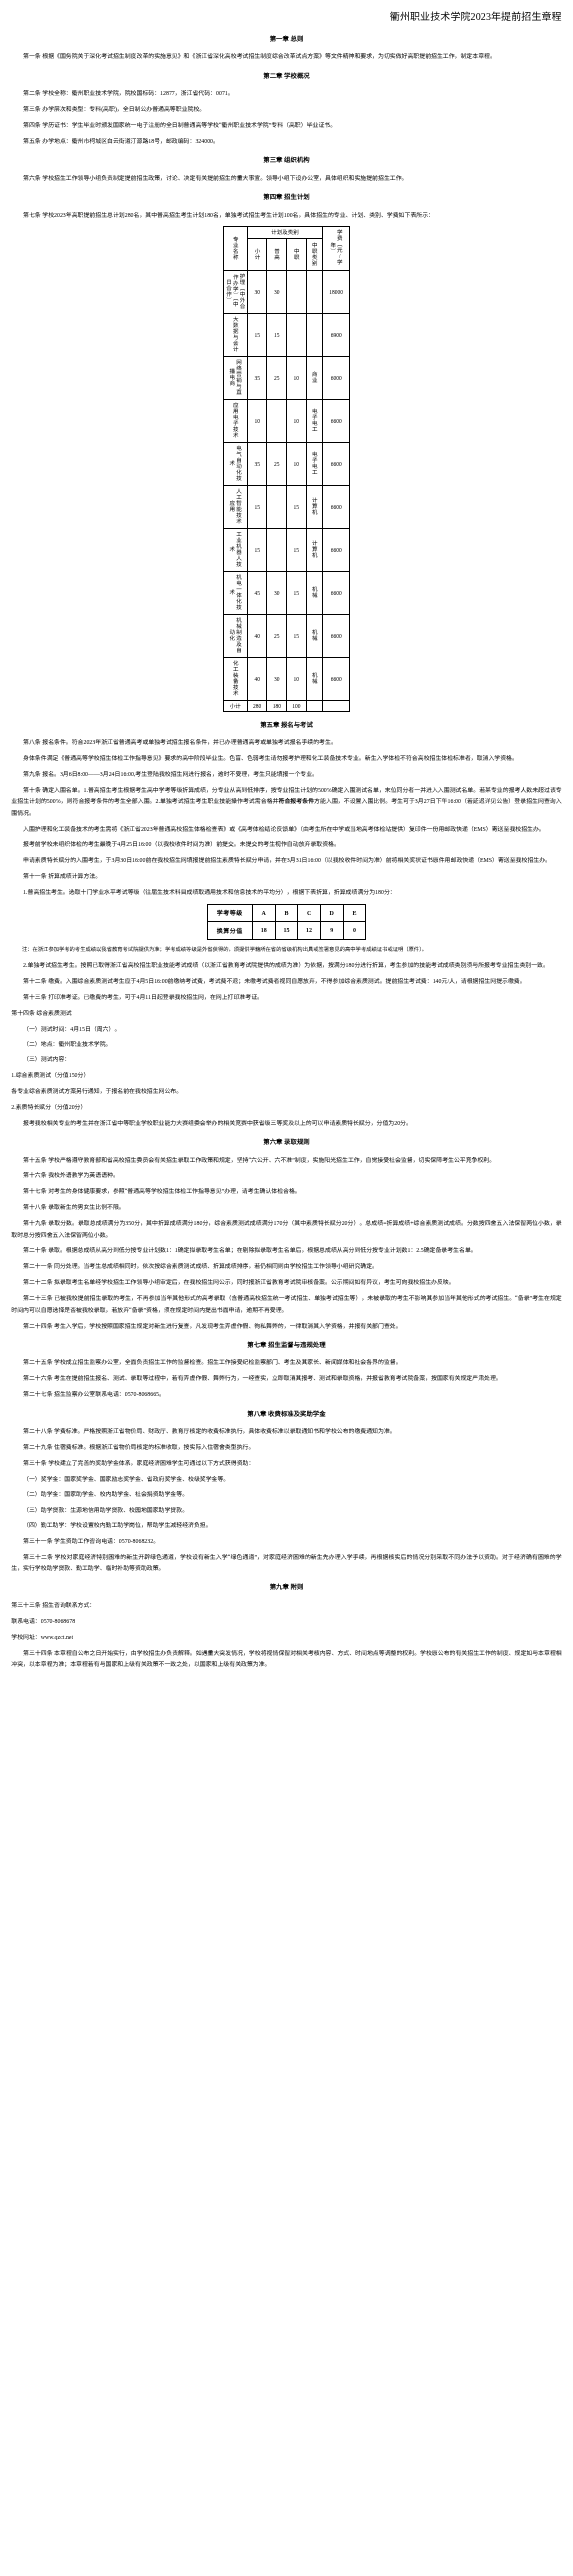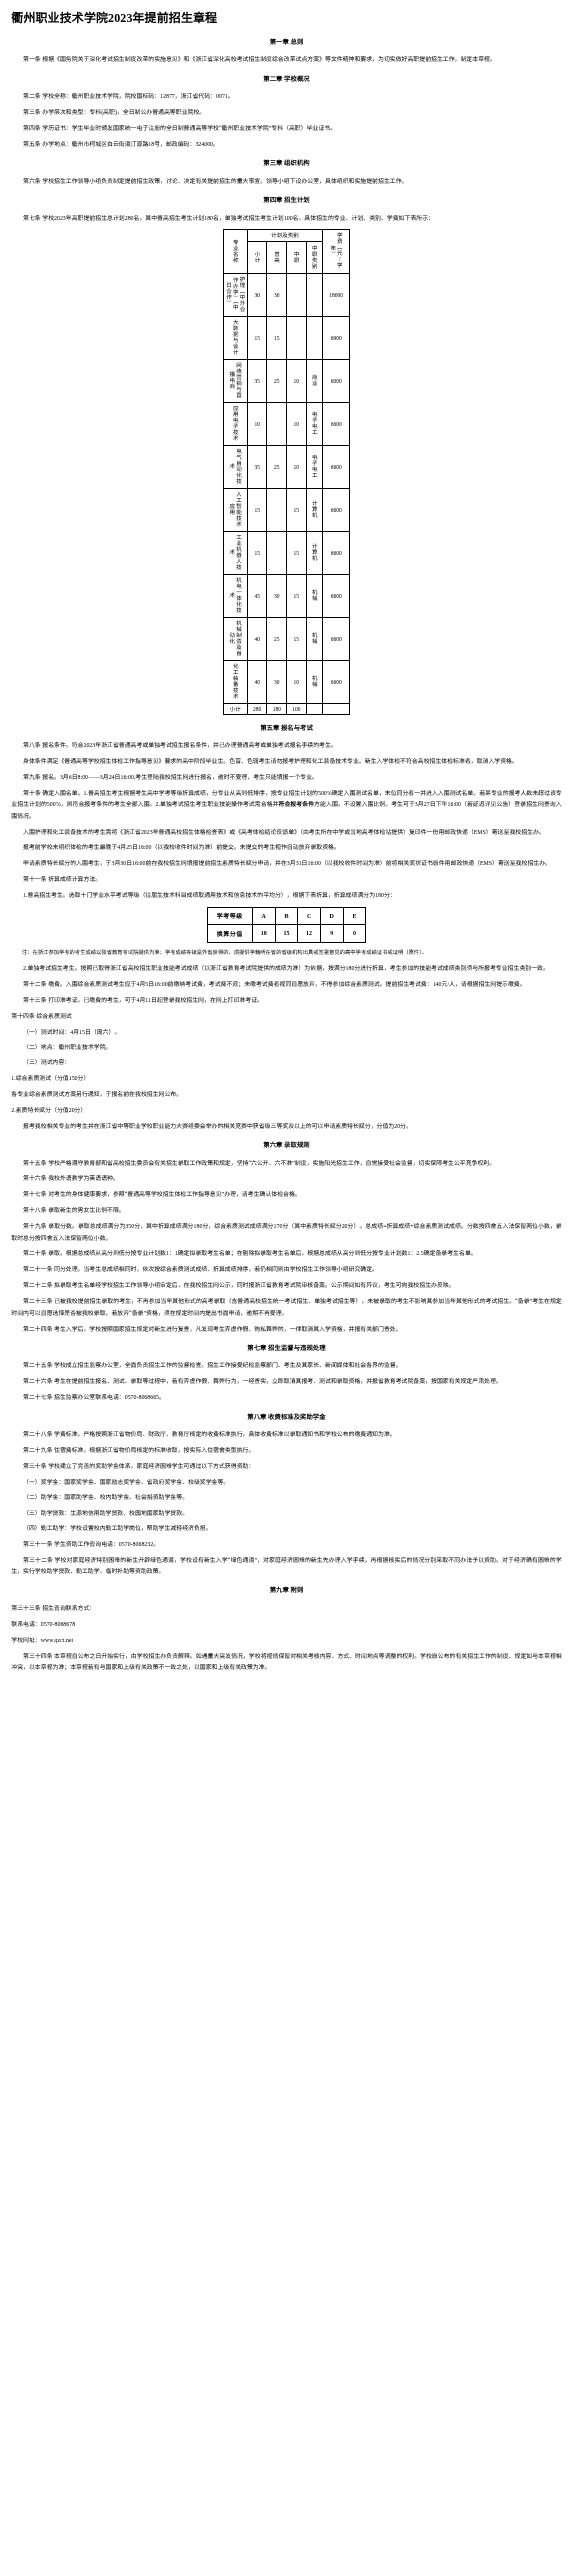--- a/index.html
+++ b/index.html
@@ -22,9 +22,9 @@
     padding: 3.1px 11.3px 5.2px 11.3px;
   }
   .doc-title {
-    text-align: left;
-    font-size: 12px;
-    font-weight: bold;
+    text-align: right;
+    font-size: 10px;
+    font-weight: normal;
     letter-spacing: 0.1px;
     margin: 6.2px 0 9.3px 0;
     line-height: 1.5;

